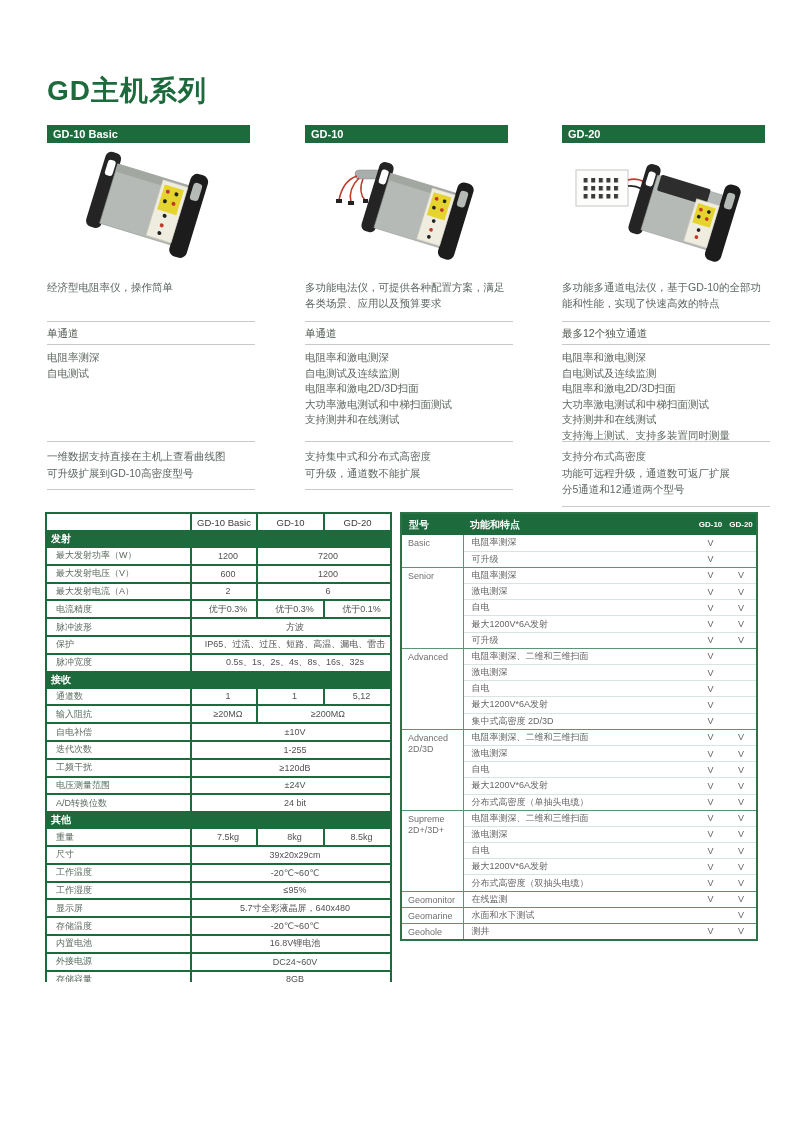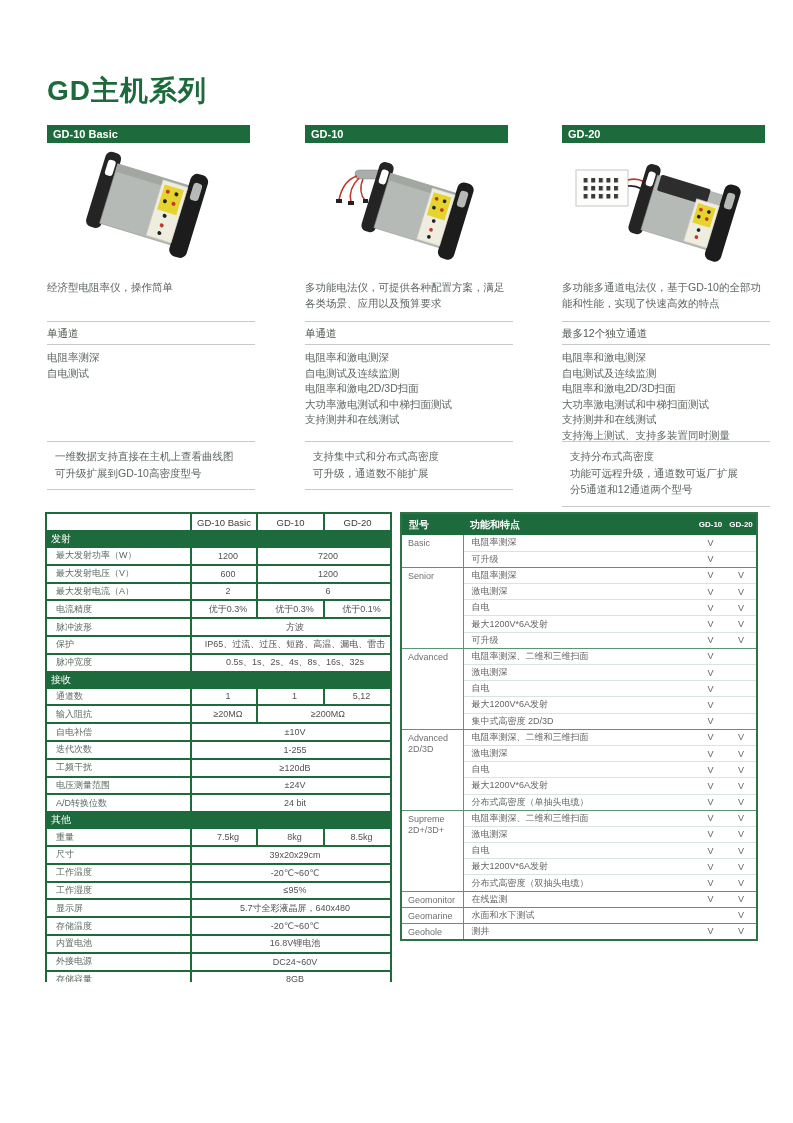--- a/index.html
+++ b/index.html
@@ -20,7 +20,7 @@
   .channel { height:22px; line-height:22px; font-size:10.5px; color:#4e584f; }
   .features { height:96px; padding-top:5px; }
   .features .line { font-size:10.5px; line-height:15.5px; color:#5d6660; }
-  .notes { padding:6px 0 8px 0;margin-left:8px; }
+  .notes { padding:6px 0 8px 0; }
   .notes .line { font-size:10.5px; line-height:16.5px; color:#5d6660; }
 
   

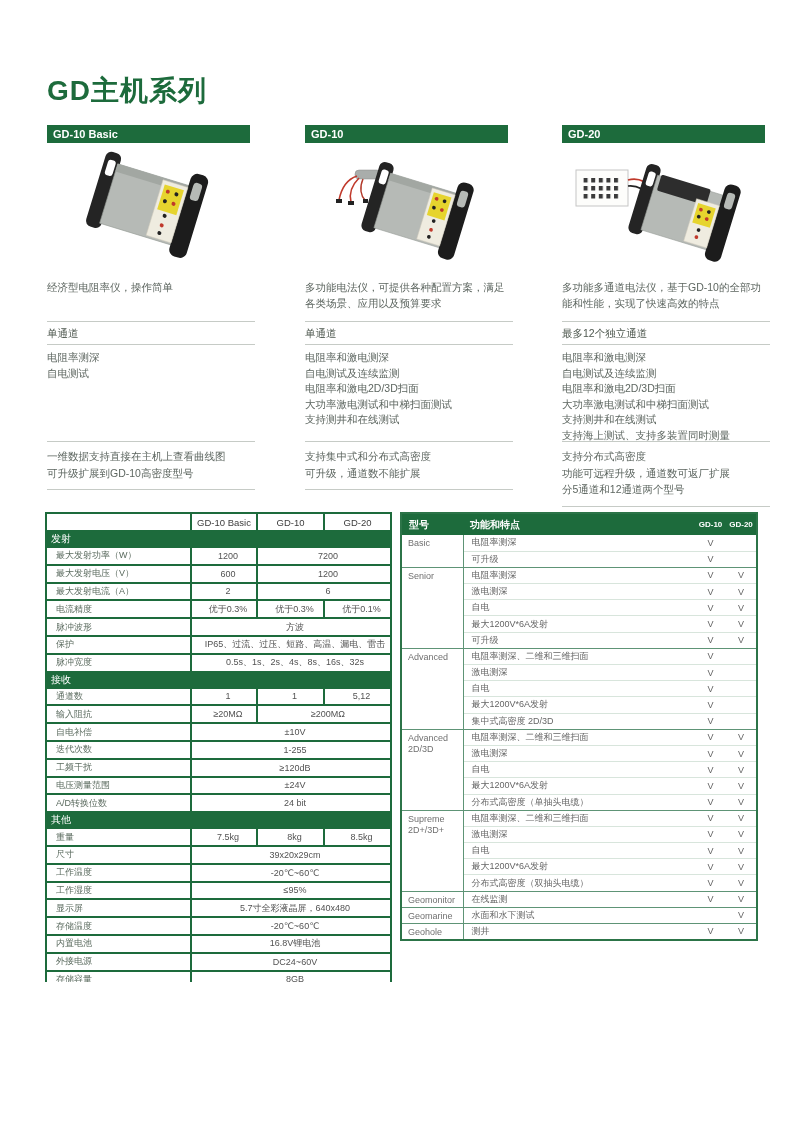--- a/index.html
+++ b/index.html
@@ -28,7 +28,7 @@
                background:#1d6b3c; table-layout:fixed; }
   table.spec td { background:#fff; overflow:hidden; white-space:nowrap; }
   table.spec td.sh { height:16px; font-size:9.5px; color:#3c3c3c; text-align:center; vertical-align:middle; }
-  table.spec td.ssec { background:#1d6b3c; color:#fff; font-weight:normal; font-size:10px; height:13px;
+  table.spec td.ssec { background:#1d6b3c; color:#fff; font-weight:bold; font-size:10px; height:13px;
                        padding-left:4px; vertical-align:middle; }
   table.spec td.slab { height:15.8px; font-size:9px; color:#5b6b5f; padding-left:9px; vertical-align:middle; }
   table.spec td.sval { height:15.8px; font-size:9px; color:#525252; text-align:center; vertical-align:middle;padding-left:8px; }

